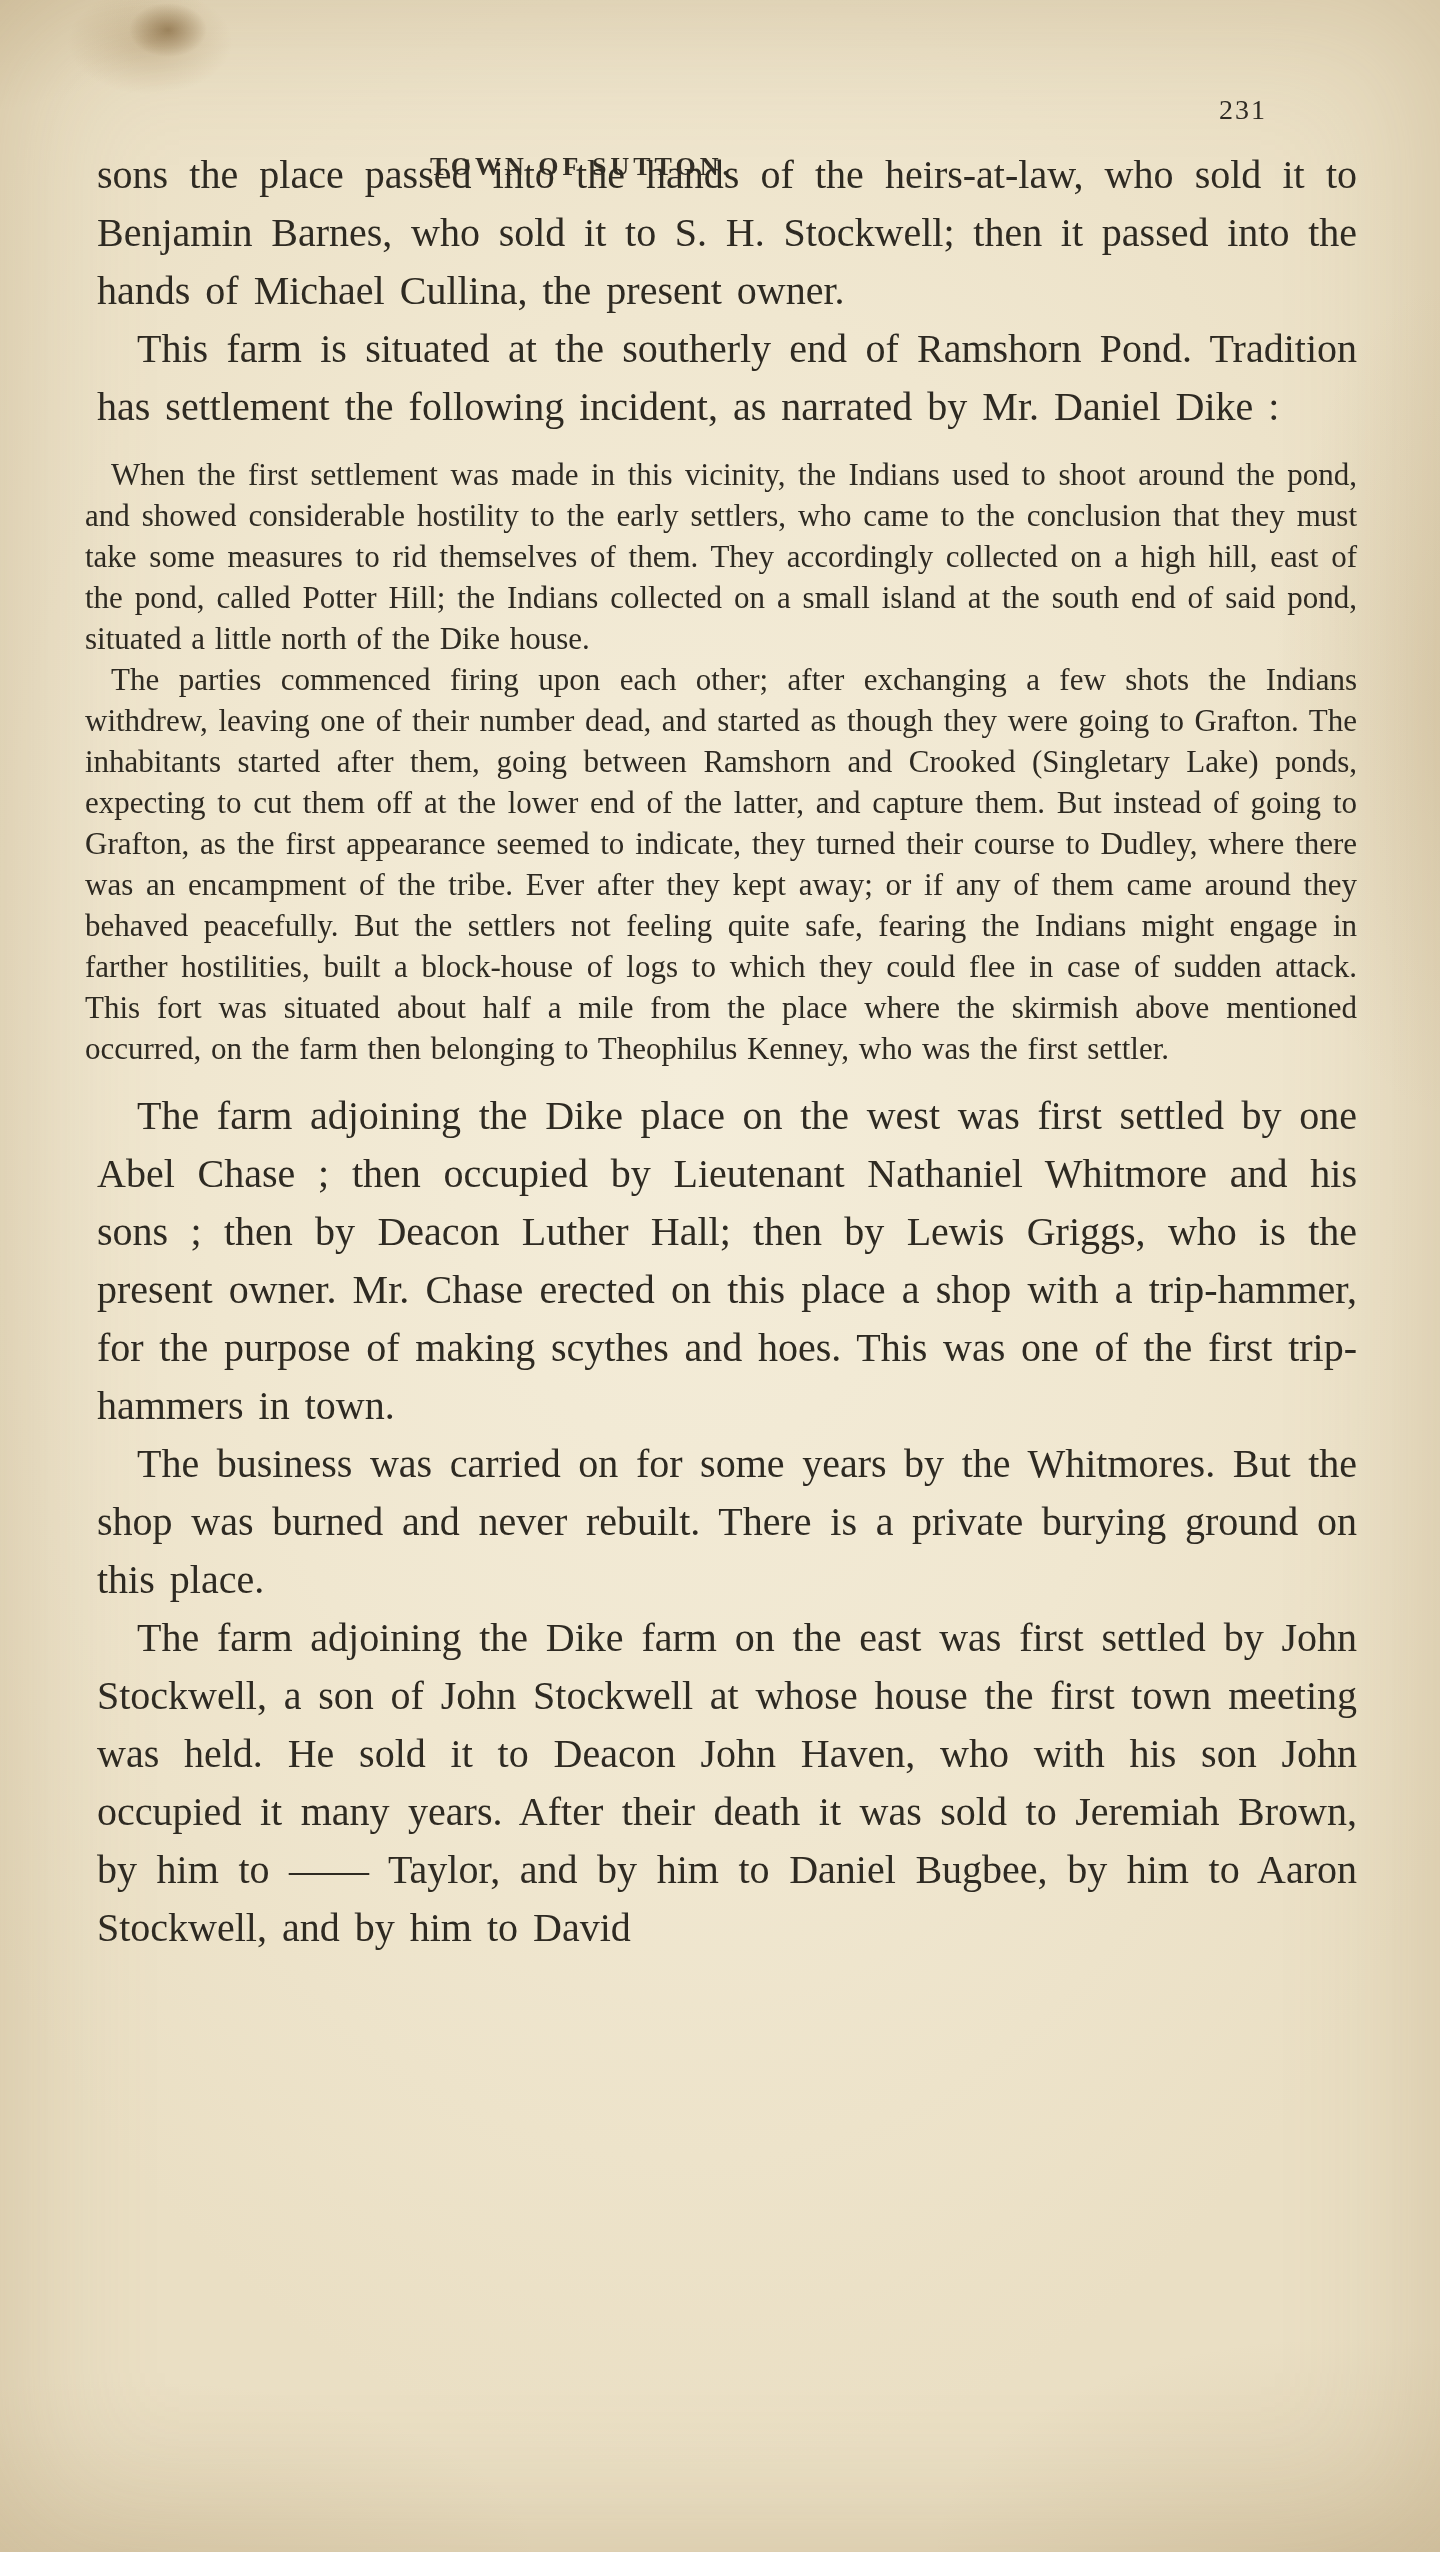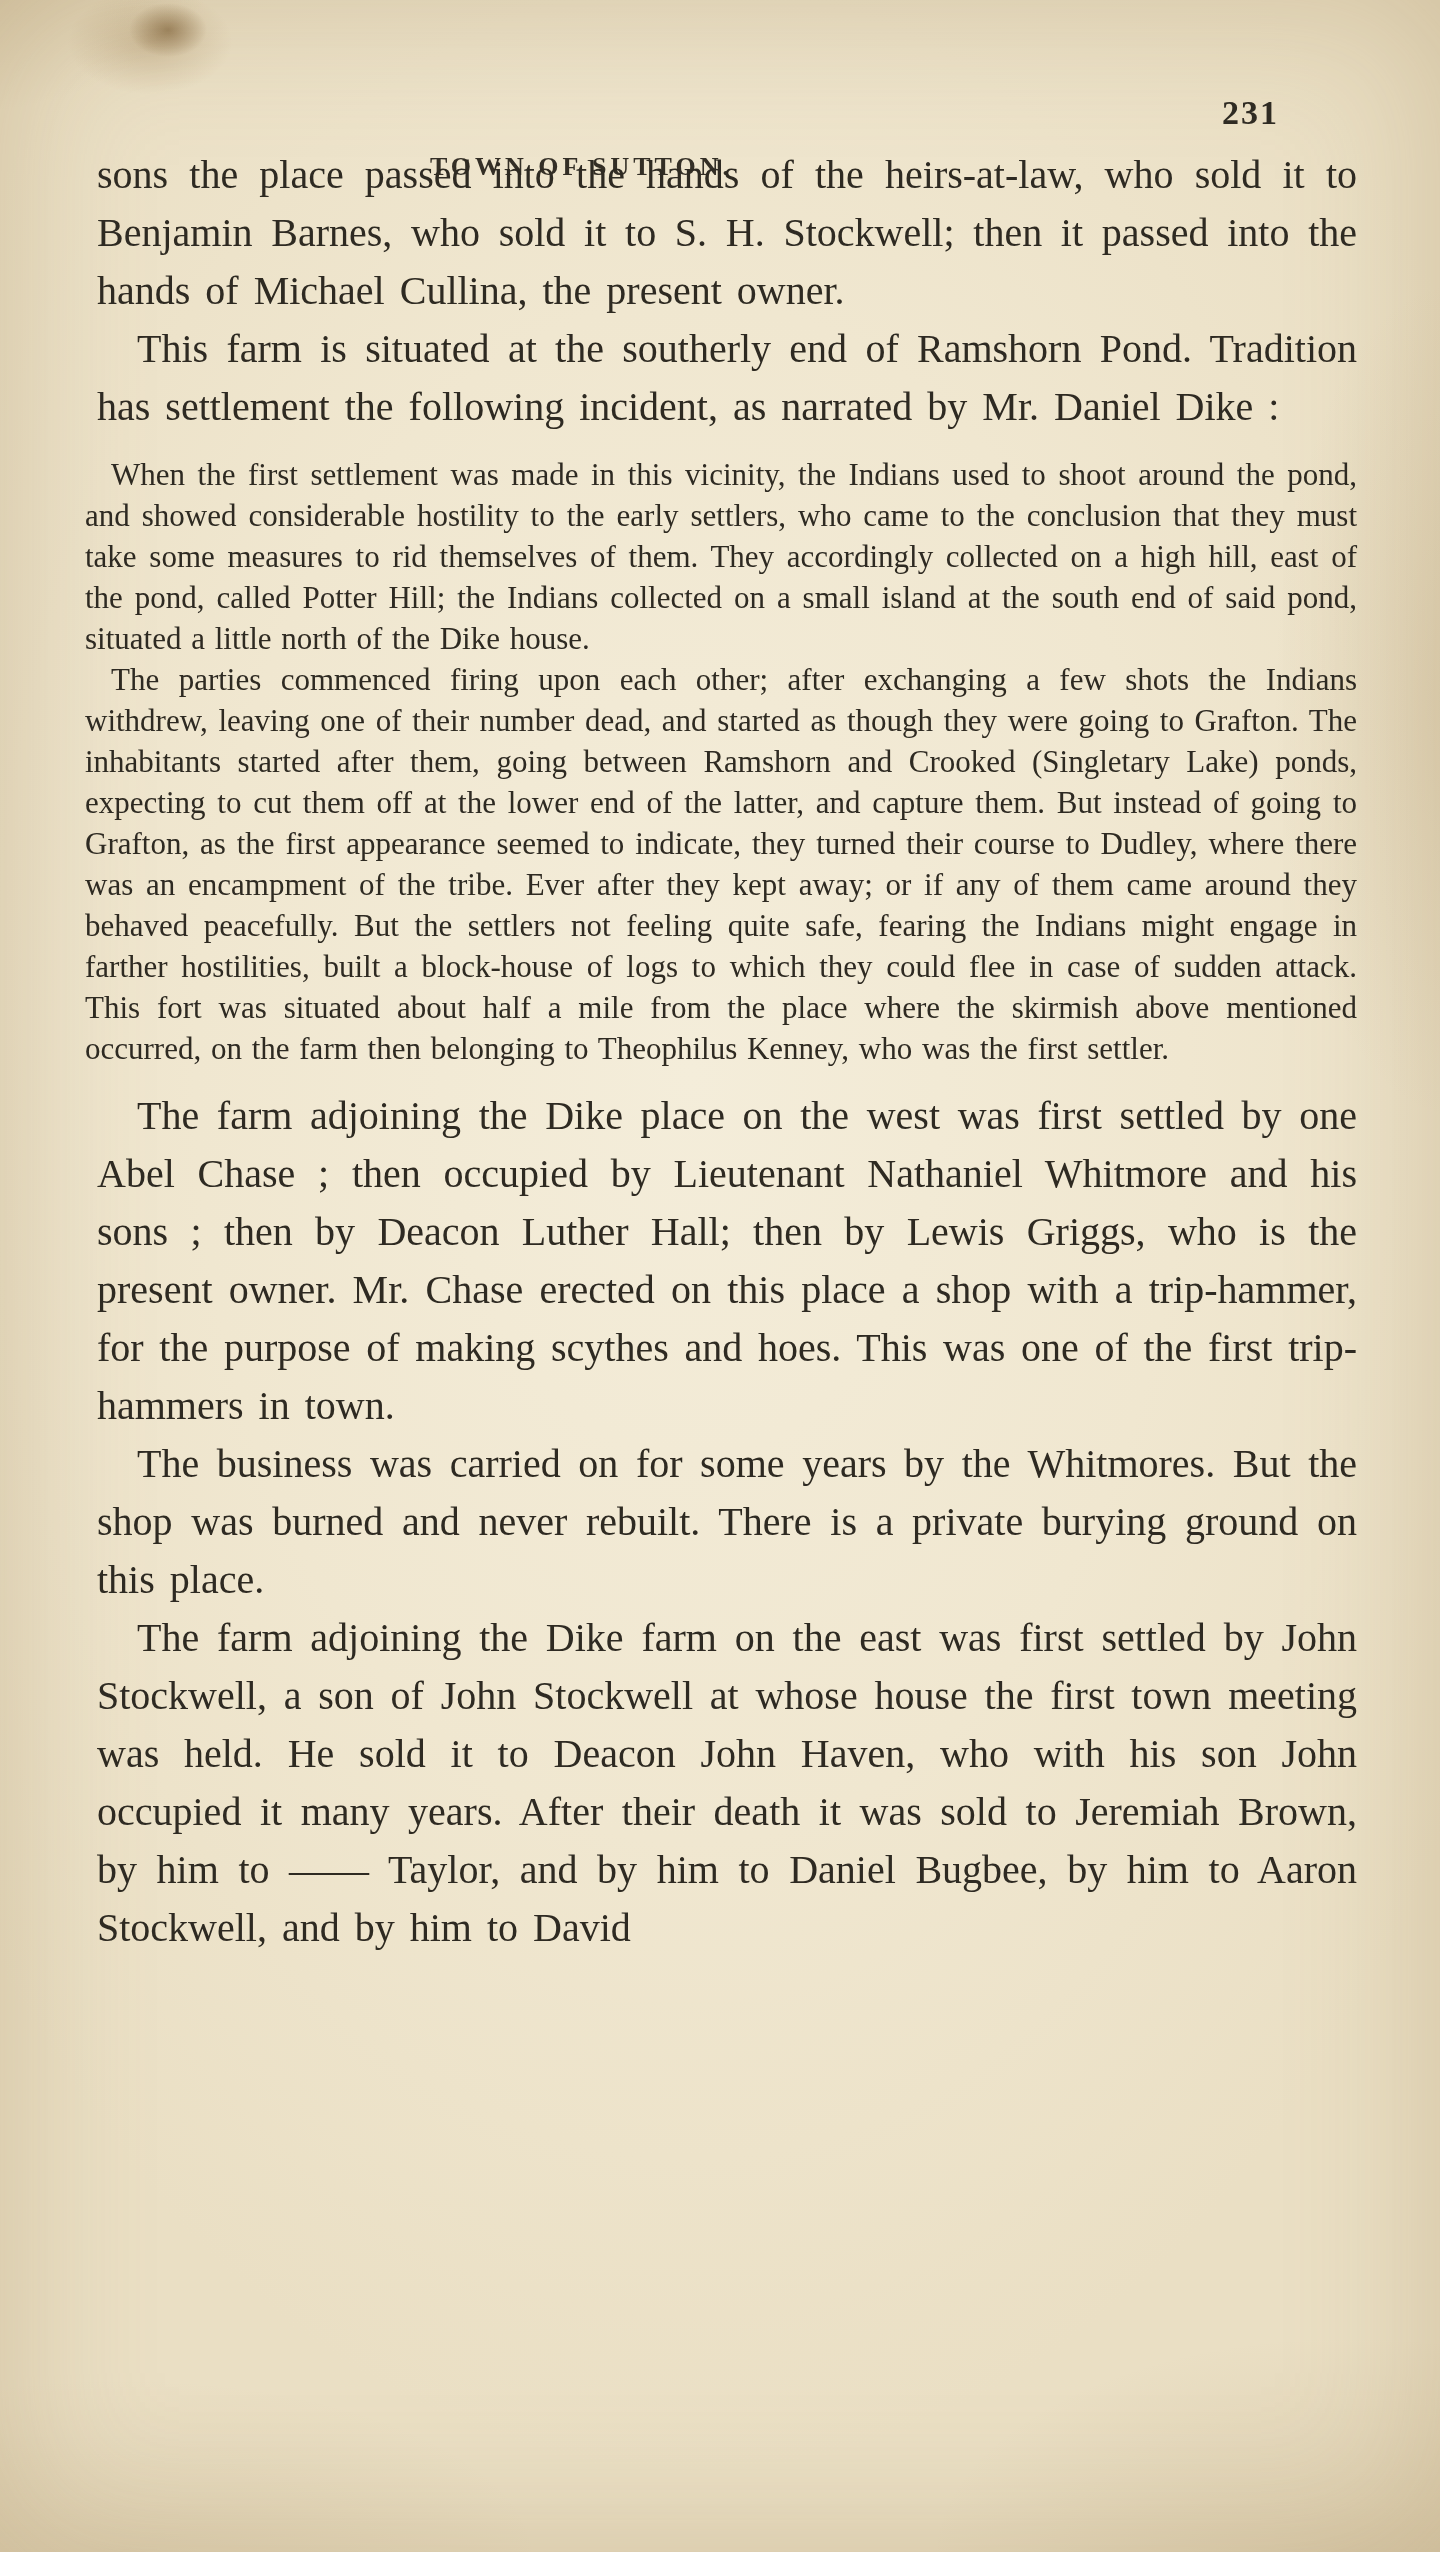--- a/index.html
+++ b/index.html
@@ -55,12 +55,11 @@
   }
   .page-number {
     position: absolute;
-    right: 76px;
+    right: 88px;
     top: -4px;
-    font-size: 34px;
+    font-size: 28px;
     letter-spacing: 2px;
     color: #2f2b23;
-    font-weight: bold;
   }
   .content {
     position: absolute;

